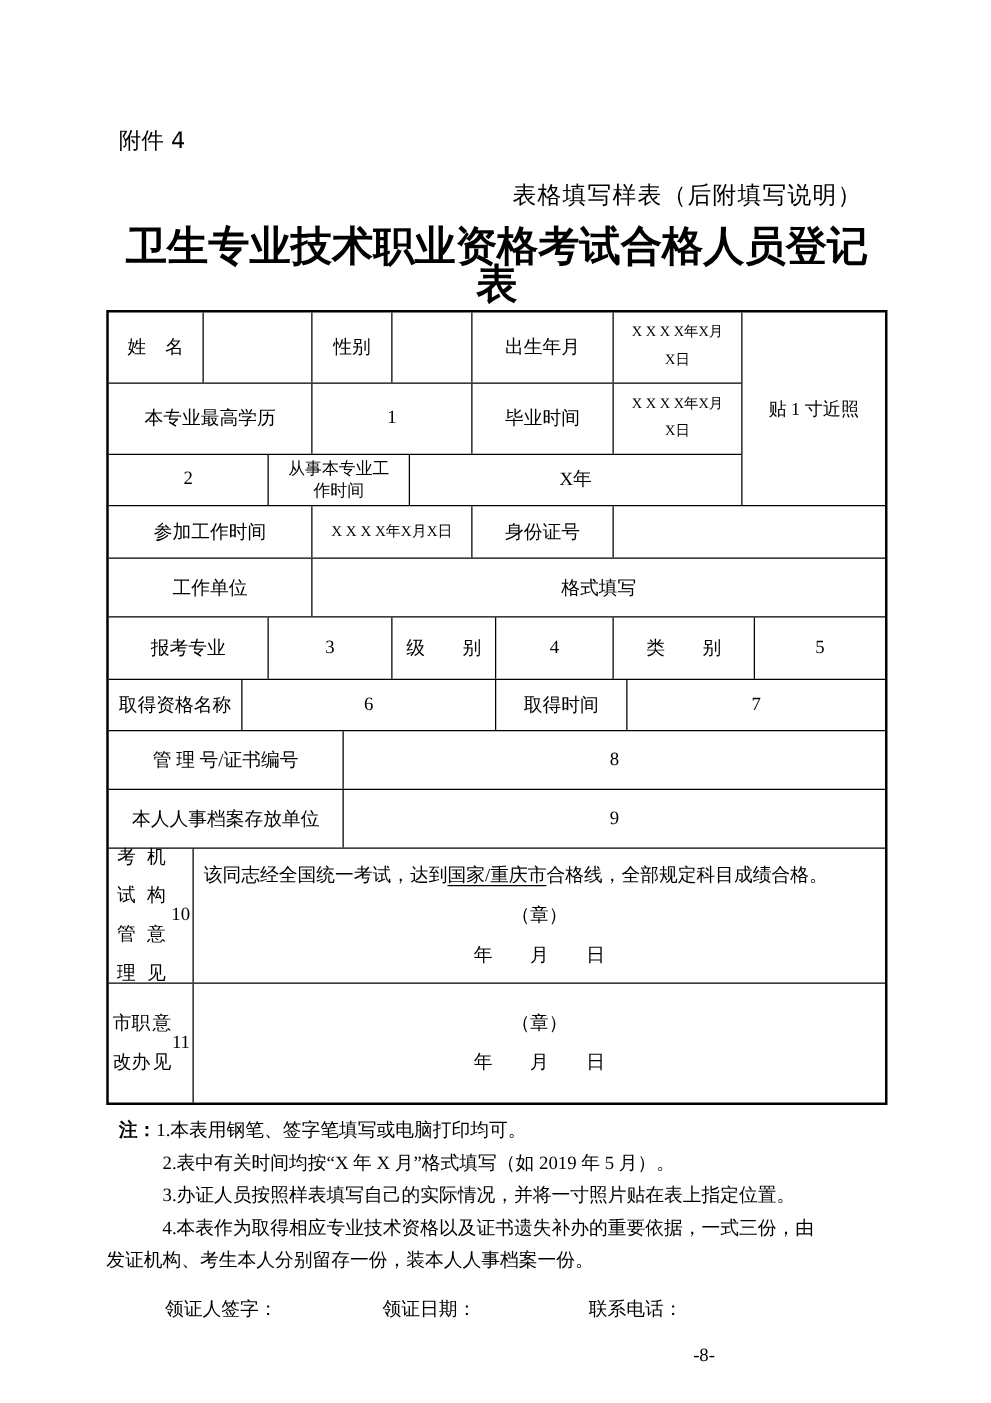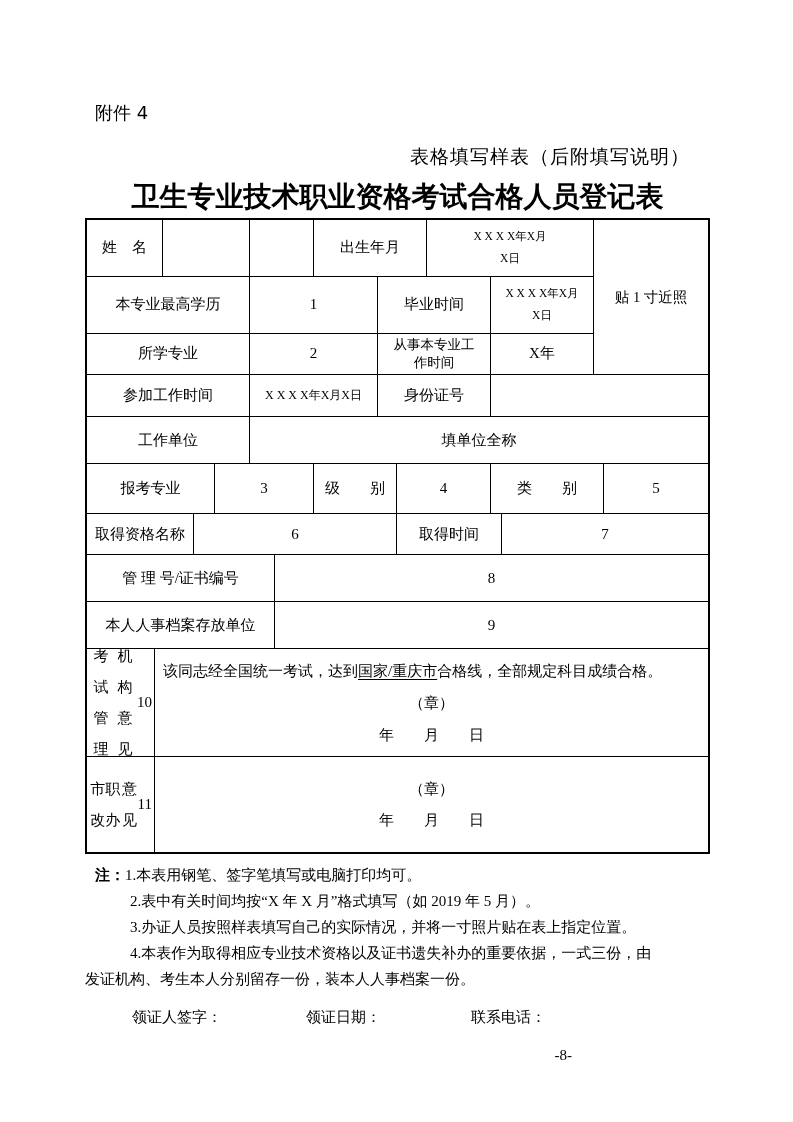--- a/index.html
+++ b/index.html
@@ -19,7 +19,7 @@
   }
   .title {
     font-family:"DejaVu Sans", sans-serif;
-    font-size:28px; font-weight:bold; text-align:center;
+    font-size:33px; font-weight:bold; text-align:center;
     margin:13px 0 6px 0; line-height:30px;
   }
   .form-table { width:625px; border:2px solid #000; box-sizing:border-box; }

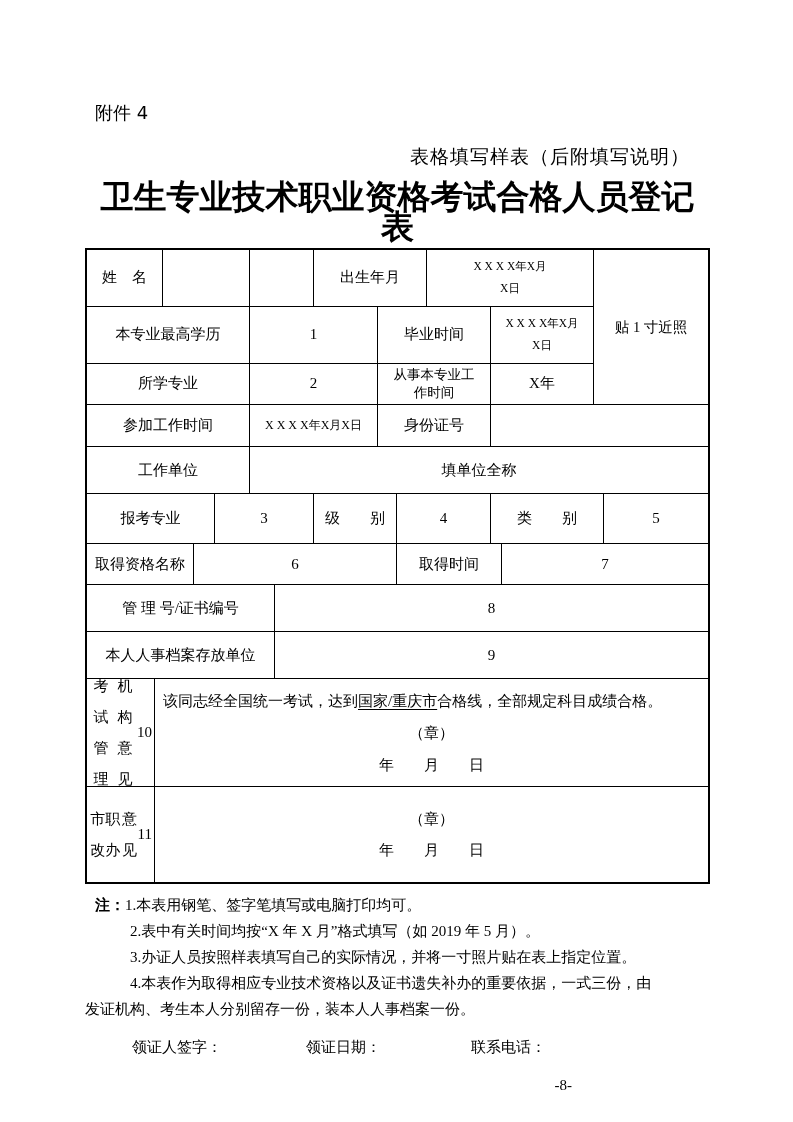--- a/index.html
+++ b/index.html
@@ -82,6 +82,9 @@
               <span></span>
             </div>
           <div class="c" style="flex:0 0 64px">
+              <span>性别</span>
+            </div>
+          <div class="c" style="flex:0 0 64px">
               <span></span>
             </div>
           <div class="c" style="flex:0 0 113px">

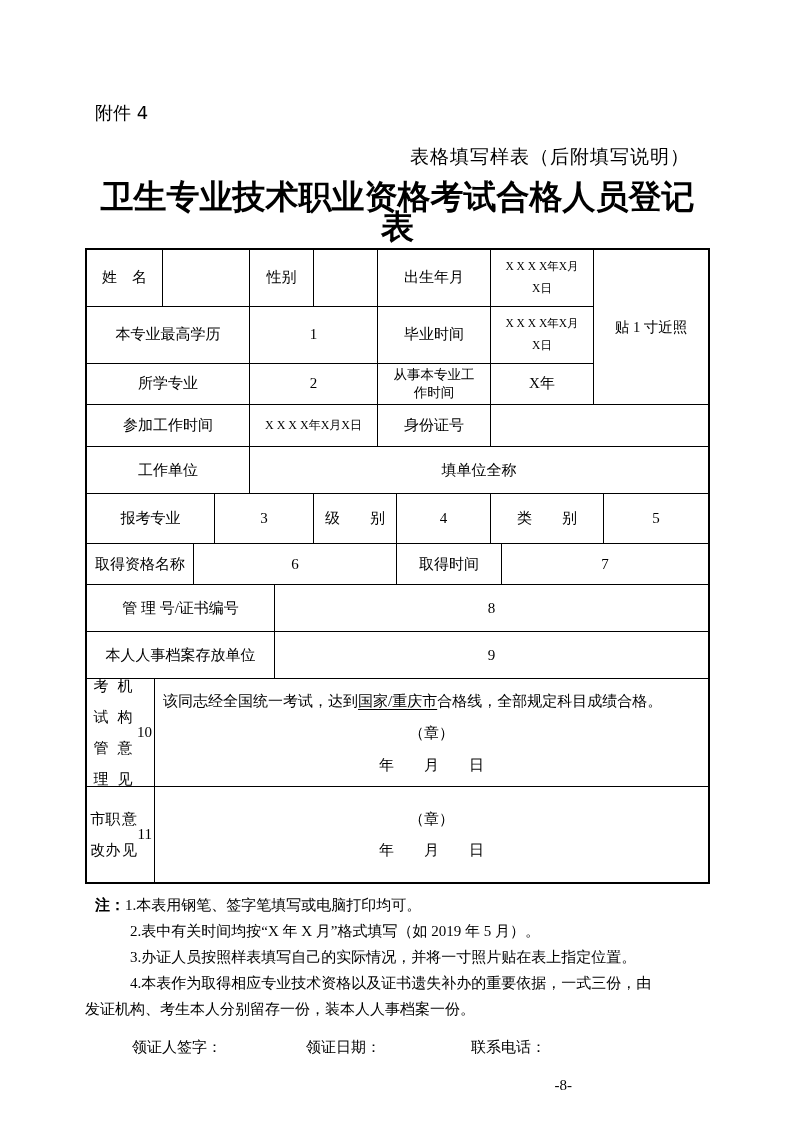--- a/index.html
+++ b/index.html
@@ -115,9 +115,6 @@
           </div>
         </div>
         <div class="b1row last">
-          <div class="c" style="flex:0 0 163px">
-              <span>所学专业</span>
-            </div>
           <div class="c" style="flex:0 0 128px">
               <span>2</span>
             </div>

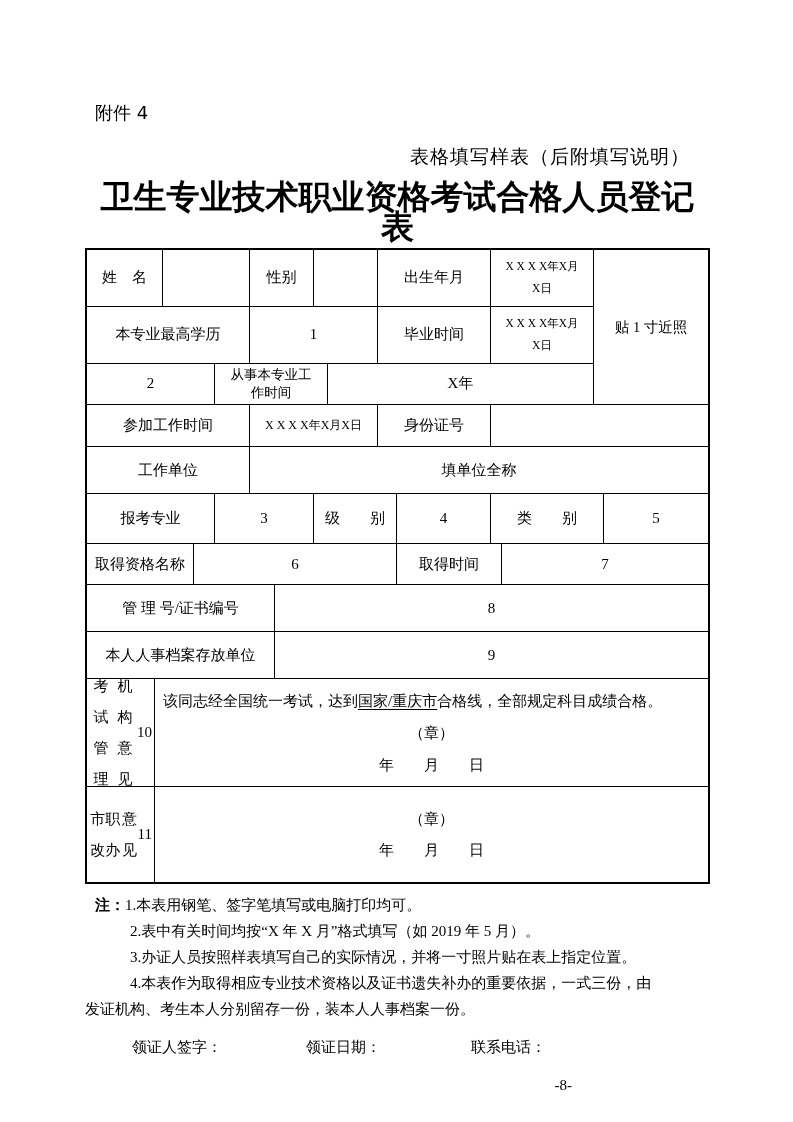--- a/index.html
+++ b/index.html
@@ -151,7 +151,7 @@
           <span>工作单位</span>
         </div>
       <div class="c" style="flex:1">
-          <span>填单位全称</span>
+          <span>格式填写</span>
         </div>
     </div>
 

